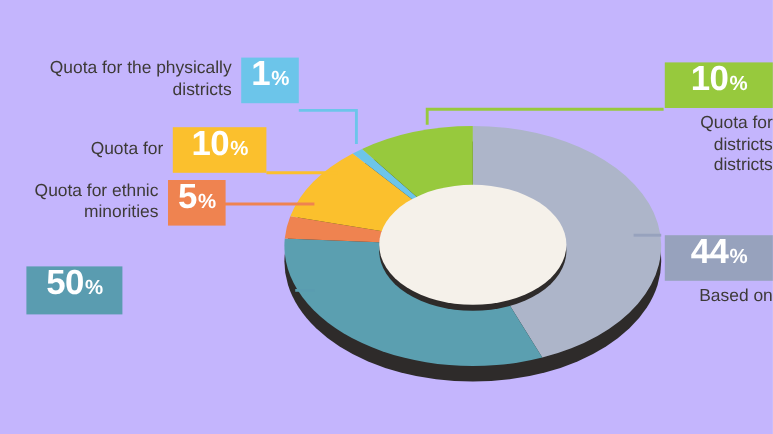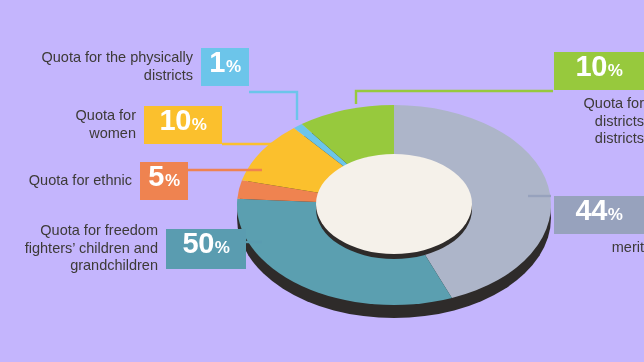--- a/index.html
+++ b/index.html
@@ -130,7 +130,6 @@
   <div class="callout row" style="left:64px; top:106px;">
     <div class="lbl lbl-right" style="width:72px; margin-right:8px;">
       <div>Quota for</div>
-      <div>women</div>
     </div>
     <div class="callout-box" style="background:#fbc02d; width:78px; height:38px;">
       <span class="val">10</span>

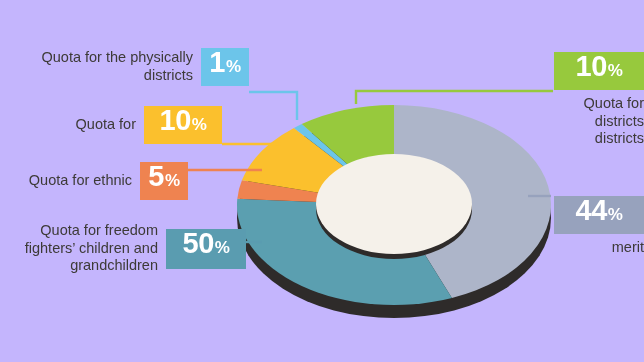--- a/index.html
+++ b/index.html
@@ -137,7 +137,7 @@
     </div>
   </div>
 
-  <div class="callout row" style="left:22px; top:162px;">
+  <div class="callout row" style="left:22px; top:150px;">
     <div class="lbl lbl-right" style="width:110px; margin-right:8px;">
       <div>Quota for ethnic</div>
     </div>

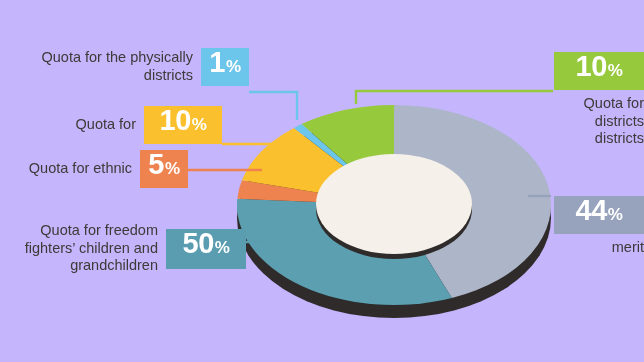--- a/index.html
+++ b/index.html
@@ -140,6 +140,7 @@
   <div class="callout row" style="left:22px; top:150px;">
     <div class="lbl lbl-right" style="width:110px; margin-right:8px;">
       <div>Quota for ethnic</div>
+      <div>minorities</div>
     </div>
     <div class="callout-box" style="background:#ef8350; width:48px; height:38px;">
       <span class="val">5</span>

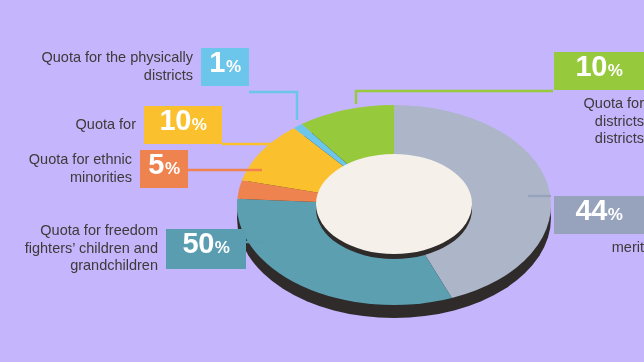--- a/index.html
+++ b/index.html
@@ -149,11 +149,6 @@
   </div>
 
   <div class="callout row" style="left:22px; top:222px;">
-    <div class="lbl lbl-right" style="width:136px; margin-right:8px;">
-      <div>Quota for freedom</div>
-      <div>fighters’ children and</div>
-      <div>grandchildren</div>
-    </div>
     <div class="callout-box" style="background:#5a9cb0; width:80px; height:40px;">
       <span class="val">50</span>
       <span class="pct">%</span>

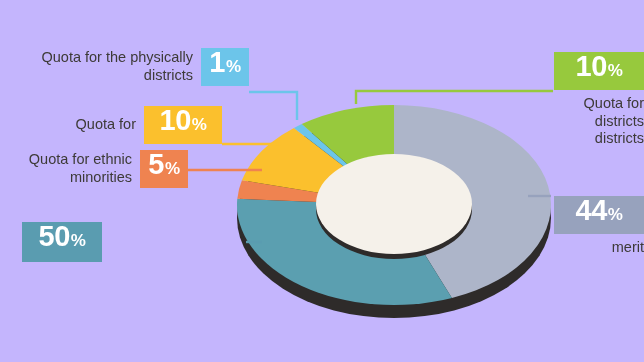--- a/index.html
+++ b/index.html
@@ -173,6 +173,7 @@
       <span class="pct">%</span>
     </div>
     <div class="lbl lbl-right" style="margin-top:5px;">
+      <div>Based on</div>
       <div>merit</div>
     </div>
   </div>

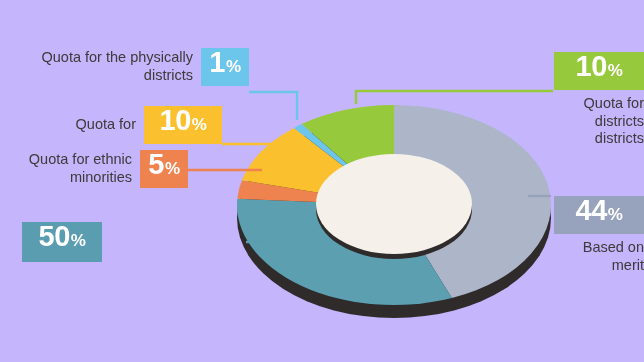--- a/index.html
+++ b/index.html
@@ -174,7 +174,6 @@
     </div>
     <div class="lbl lbl-right" style="margin-top:5px;">
       <div>Based on</div>
-      <div>merit</div>
     </div>
   </div>
 

